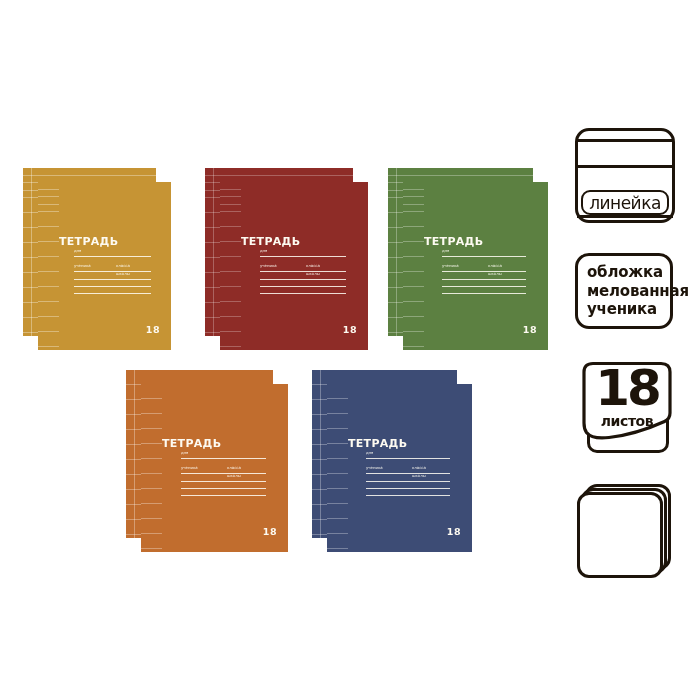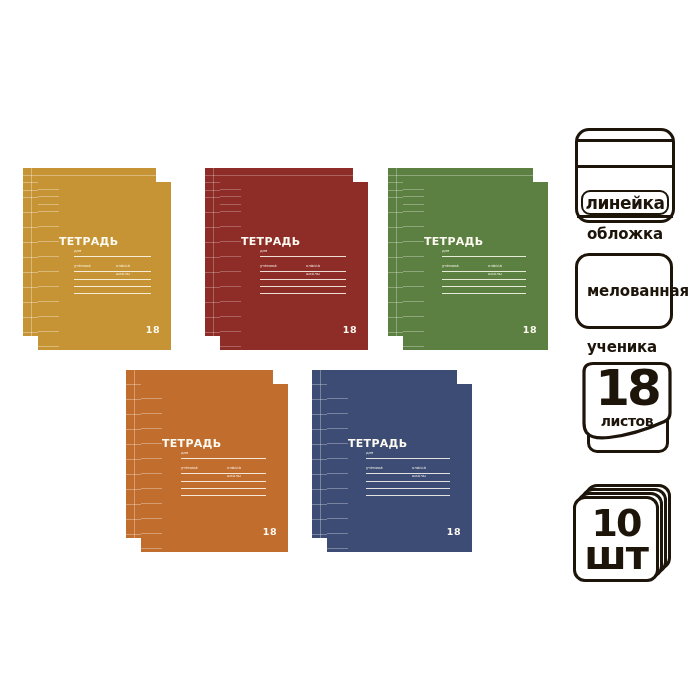--- a/index.html
+++ b/index.html
@@ -63,7 +63,7 @@
     position:absolute;left:3px;right:3px;bottom:5px;height:25px;
     border:2.6px solid var(--ink);border-radius:9px;box-sizing:border-box;background:#fff;
     display:flex;align-items:center;justify-content:center;
-    font-size:17px;font-weight:bold;letter-spacing:-.5px;color:var(--ink);
+    font-size:17px;font-weight:normal;letter-spacing:-.5px;color:var(--ink);
   }
   .badge-material{
     position:absolute;left:575px;top:253px;width:98px;height:76px;

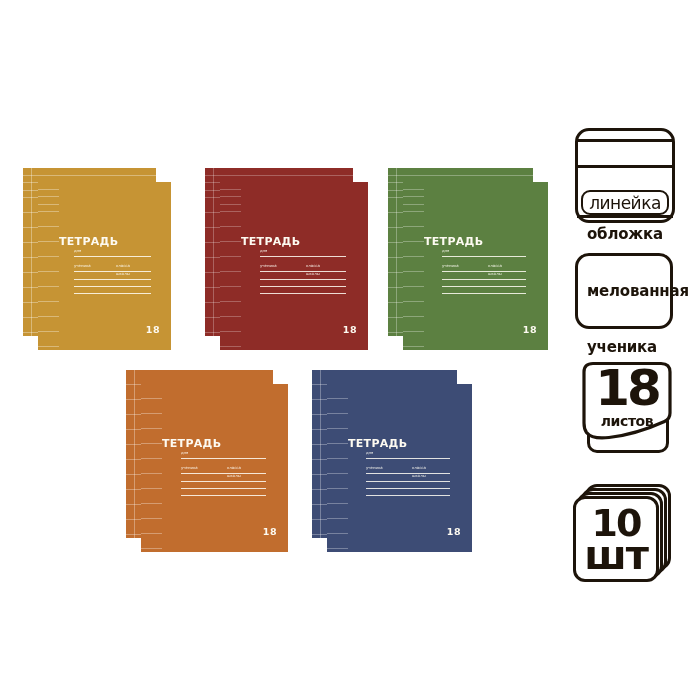--- a/index.html
+++ b/index.html
@@ -70,7 +70,7 @@
     border:3px solid var(--ink);border-radius:14px;box-sizing:border-box;background:#fff;
     display:flex;flex-direction:column;justify-content:center;
     padding-left:9px;font-size:15px;font-weight:bold;line-height:18.5px;
-    letter-spacing:-.2px;color:var(--ink);gap:38px;
+    letter-spacing:-.2px;color:var(--ink);
   }
   .badge-sheets{position:absolute;left:576px;top:361px;width:104px;height:98px;}
   .bs-back{

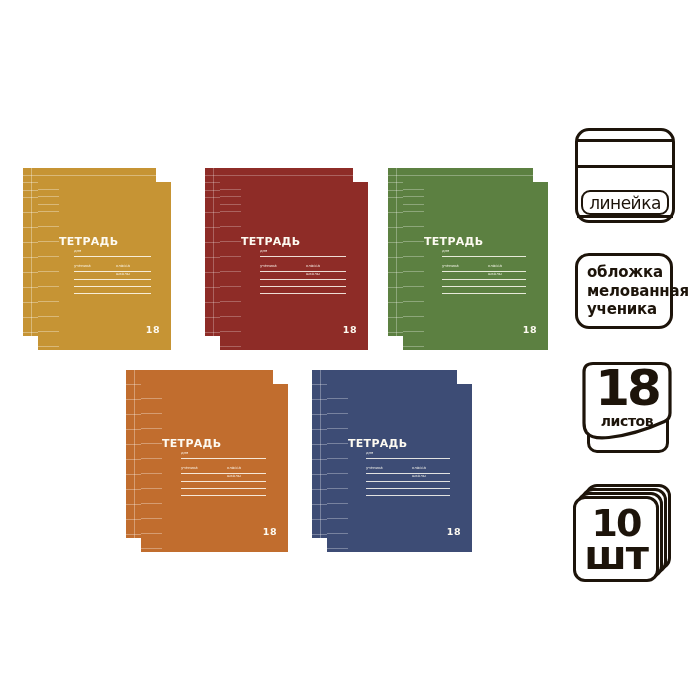--- a/index.html
+++ b/index.html
@@ -225,10 +225,6 @@
   <div class="q-sheet q3"></div>
   <div class="q-sheet q2"></div>
   <div class="q-sheet q1"></div>
-  <div class="q-sheet q0">
-    <div class="q-num">10</div>
-    <div class="q-unit">шт</div>
-  </div>
 </div>
 
 </body></html>

